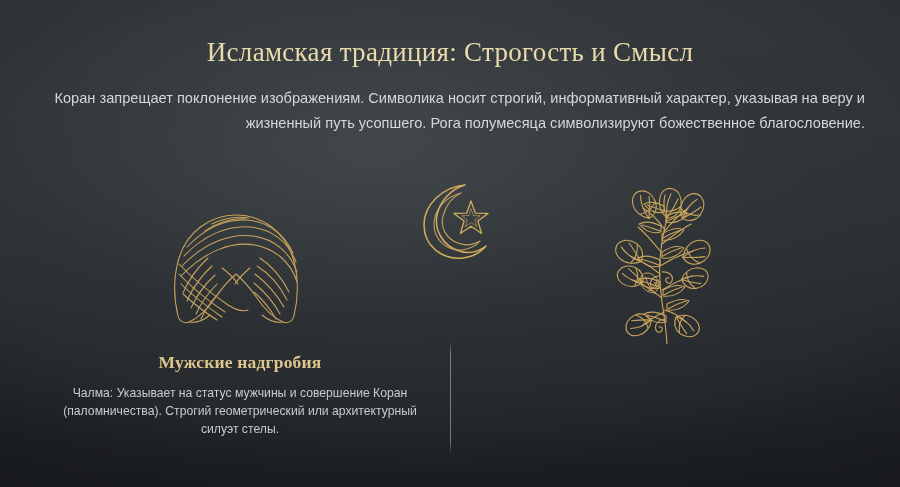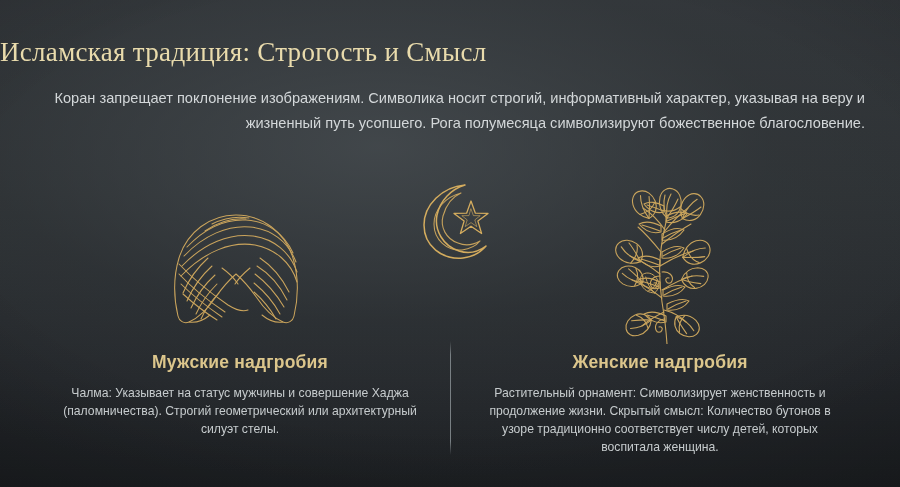--- a/index.html
+++ b/index.html
@@ -50,6 +50,7 @@
     top: 37px;
     left: 0;
     width: 900px;
+    text-align: center;
     font-family: "Liberation Serif", "DejaVu Serif", serif;
     font-size: 27px;
     letter-spacing: .3px;

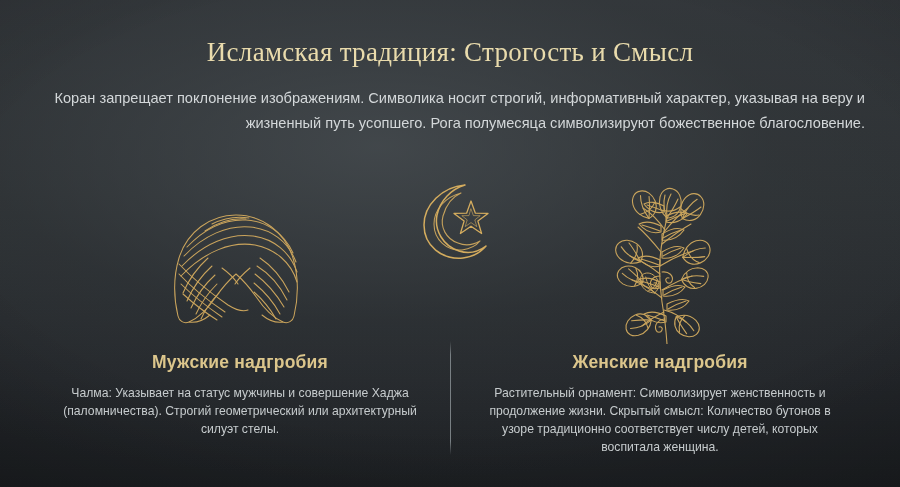--- a/index.html
+++ b/index.html
@@ -114,7 +114,7 @@
   .col-right { left: 462px; }
 
   .col-heading {
-    font-family: Liberation Sans, sans-serif;
+    font-family: Liberation Serif, serif;
     font-weight: bold;
     font-size: 17.5px;
     color: #dcc68c;

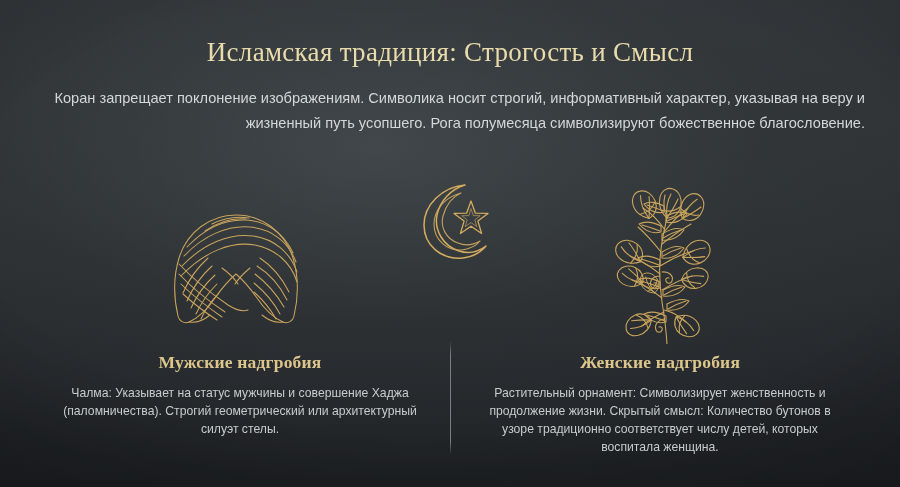--- a/index.html
+++ b/index.html
@@ -339,10 +339,6 @@
     <div class="col-body">Чалма: Указывает на статус мужчины и совершение Хаджа (паломничества). Строгий геометрический или архитектурный силуэт стелы.</div>
   </div>
 
-  <div class="col col-right">
-    <div class="col-heading">Женские надгробия</div>
-    <div class="col-body">Растительный орнамент: Символизирует женственность и продолжение жизни. Скрытый смысл: Количество бутонов в узоре традиционно соответствует числу детей, которых воспитала женщина.</div>
-  </div>
 
 </div>
 

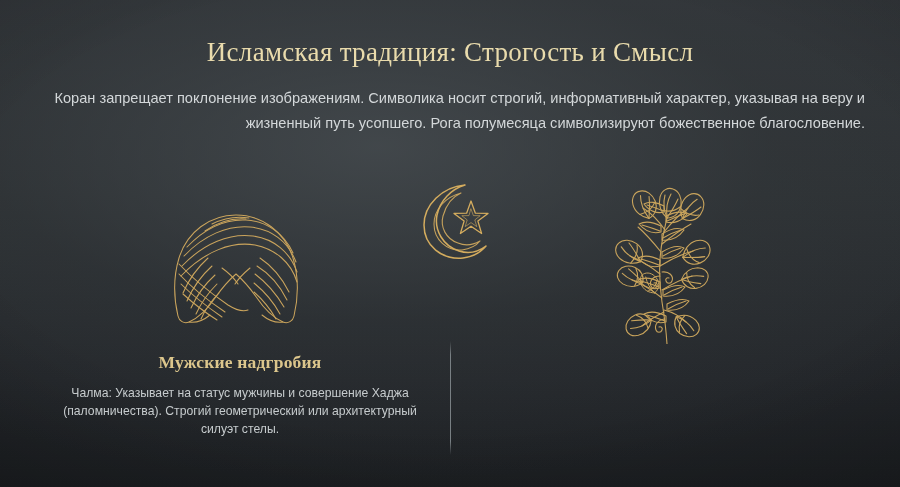--- a/index.html
+++ b/index.html
@@ -336,7 +336,7 @@
 
   <div class="col col-left">
     <div class="col-heading">Мужские надгробия</div>
-    <div class="col-body">Чалма: Указывает на статус мужчины и совершение Хаджа (паломничества). Строгий геометрический или архитектурный силуэт стелы.</div>
+    <div class="col-body">Чалма: Указывает на статус мужчины и совершение Коран (паломничества). Строгий геометрический или архитектурный силуэт стелы.</div>
   </div>
 
 

